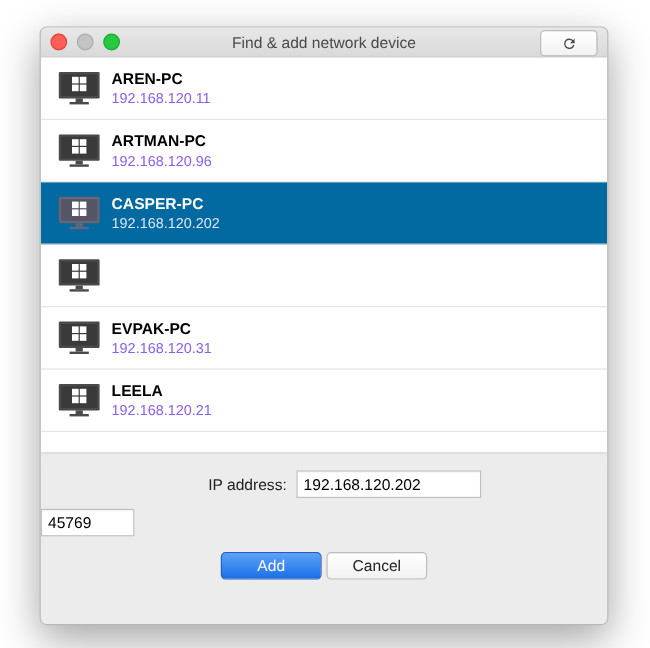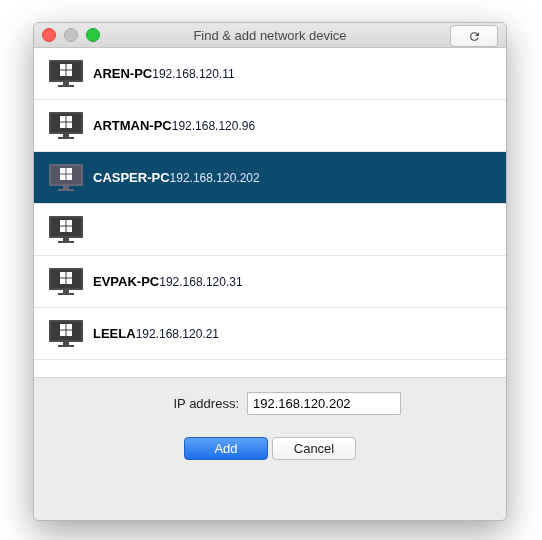--- a/index.html
+++ b/index.html
@@ -98,7 +98,7 @@
     margin-right: 8px;
   }
   .device-icon svg { width: 36px; height: 30px; }
-  .device-text { display: flex; flex-direction: row; line-height: 1.2; }
+  .device-text { display: flex; flex-direction: column; line-height: 1.2; }
   .device-name { font-weight: 600; font-size: 13px; }
   .device-ip { font-size: 12px; color: #0f172a; margin-top: 1px; }
   .selected .device-name { font-weight: 700; }

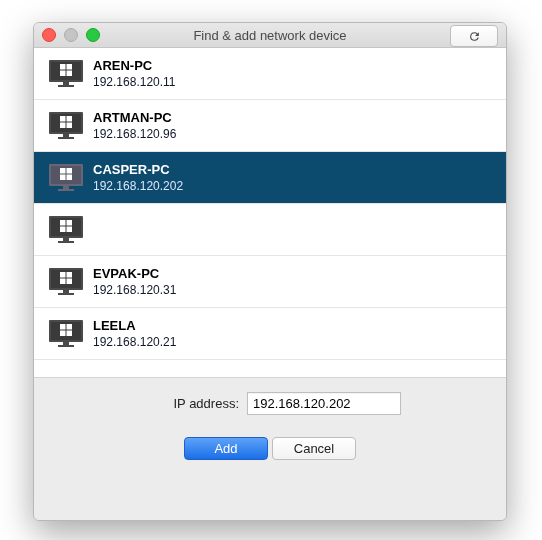--- a/index.html
+++ b/index.html
@@ -100,7 +100,7 @@
   .device-icon svg { width: 36px; height: 30px; }
   .device-text { display: flex; flex-direction: column; line-height: 1.2; }
   .device-name { font-weight: 600; font-size: 13px; }
-  .device-ip { font-size: 12px; color: #0f172a; margin-top: 1px; }
+  .device-ip { font-size: 12px; color: #8b5cf6; margin-top: 1px; }
   .selected .device-name { font-weight: 700; }
 
   .form-area {

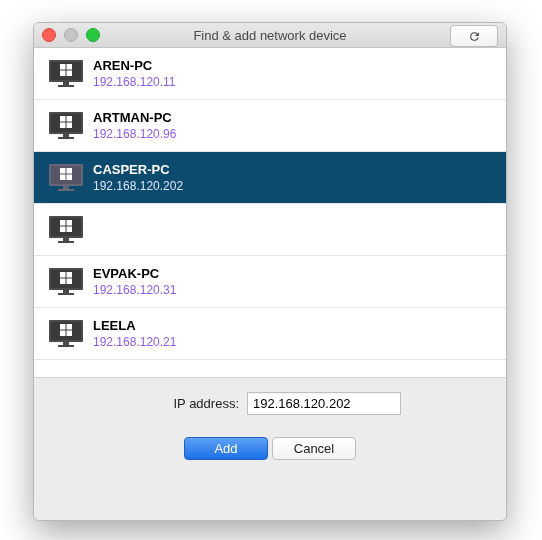--- a/index.html
+++ b/index.html
@@ -85,7 +85,7 @@
     cursor: pointer;
   }
   .device-row.selected {
-    background: #0c4a6e;
+    background: #0369a1;
     color: #fff;
   }
   .device-row.selected .device-ip { color: #dce6fb; }

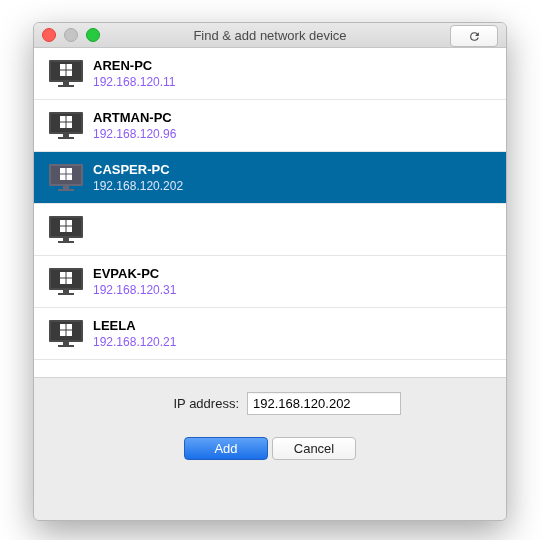--- a/index.html
+++ b/index.html
@@ -295,6 +295,7 @@
       <input class="form-input ip" value="192.168.120.202" style="">
     </div>
     <div class="form-row">
+      <input class="form-input port" value="45769" style="">
     </div>
     <div class="button-row">
       <div class="btn btn-primary">Add</div>

